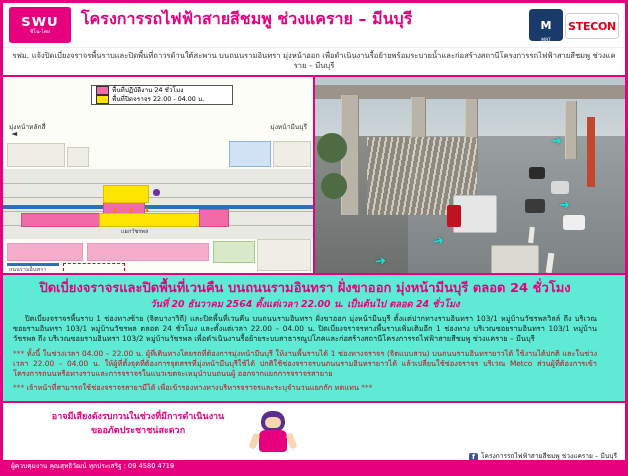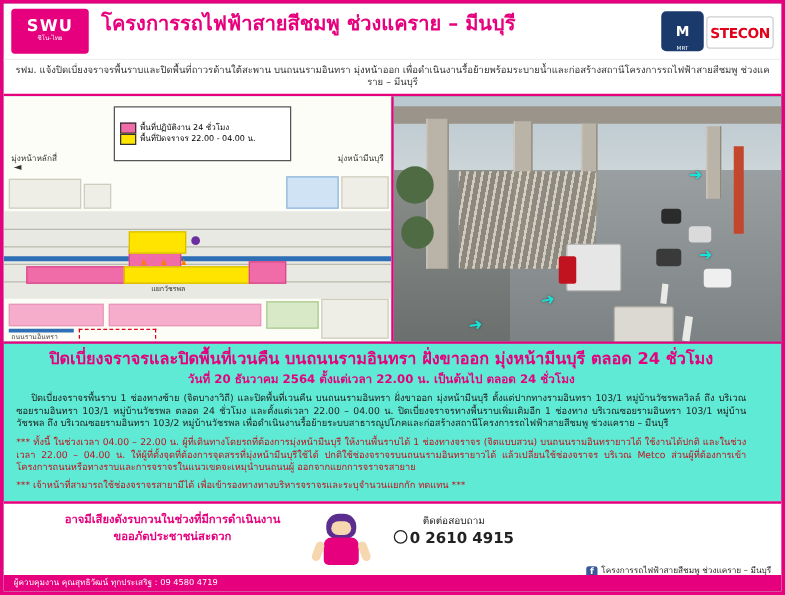--- a/index.html
+++ b/index.html
@@ -31,7 +31,7 @@
   .photo{position:relative;flex:1;overflow:hidden;background:#6f7e86;}
 
   
-  .legend{position:absolute;left:88px;top:8px;width:132px;border:1px solid #555;background:#fff;padding:12px 4px;font-size:6.4px;line-height:9px;}
+  .legend{position:absolute;left:88px;top:8px;width:132px;border:1px solid #555;background:#fff;padding:0 4px;font-size:6.4px;line-height:9px;}
   .legend .row{display:flex;align-items:center;gap:3px;}
   .sw{width:11px;height:7px;border:1px solid #333;display:inline-block;}
   .sw.pink{background:#f06ca8;}

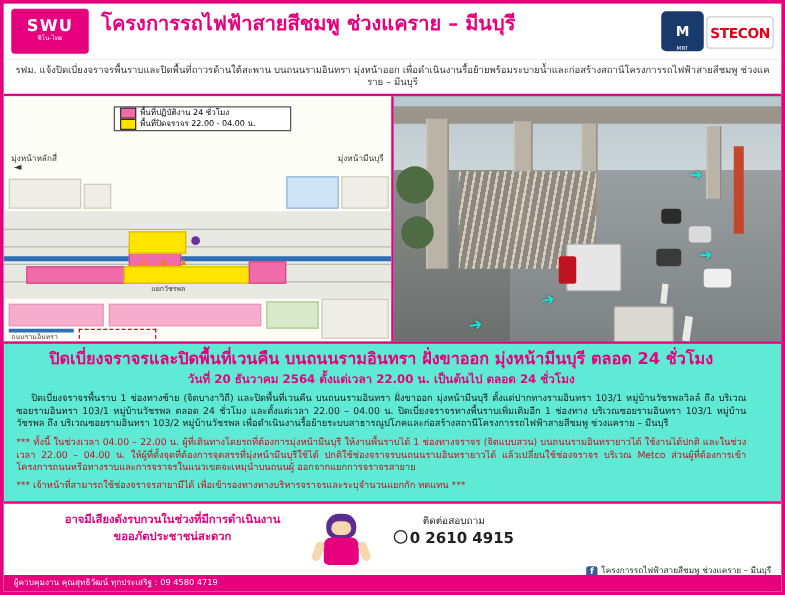--- a/index.html
+++ b/index.html
@@ -67,7 +67,7 @@
   
   .body{padding:5px 28px 2px 10px;}
   .btitle{color:#e6007e;font-weight:bold;font-size:13px;text-align:center;line-height:16px;}
-  .bsub{color:#e6007e;font-weight:bold;font-size:9.4px;text-align:center;line-height:13px;margin-top:1px;}
+  .bsub{color:#e6007e;font-weight:bold;font-size:9.4px;text-align:center;line-height:13px;margin-top:1px;font-style:italic;}
   .para{font-size:7.4px;line-height:10.2px;color:#222;margin-top:4px;text-indent:12px;text-align:justify;}
   .para.star{color:#c1121f;text-indent:0;}
   .para.star2{color:#c1121f;text-indent:0;}

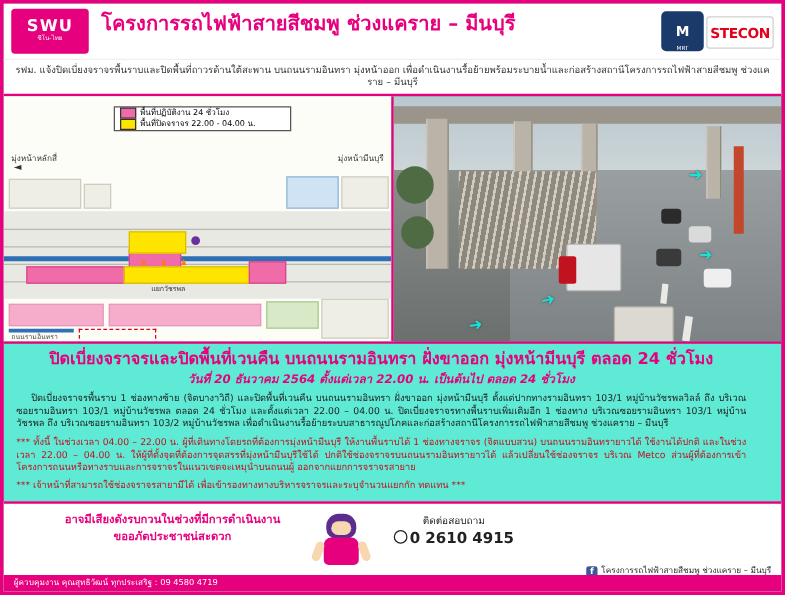--- a/index.html
+++ b/index.html
@@ -223,12 +223,6 @@
       <div class="m-arm" style="left:39px;top:24px;transform:rotate(-20deg);"></div>
     </div>
 
-    <div class="contact">
-      <div class="l">ติดต่อสอบถาม</div>
-      <div class="t">
-        <span class="phone-icon"></span><span>0 2610 4915</span>
-      </div>
-    </div>
 
 
     <div class="fbline">

